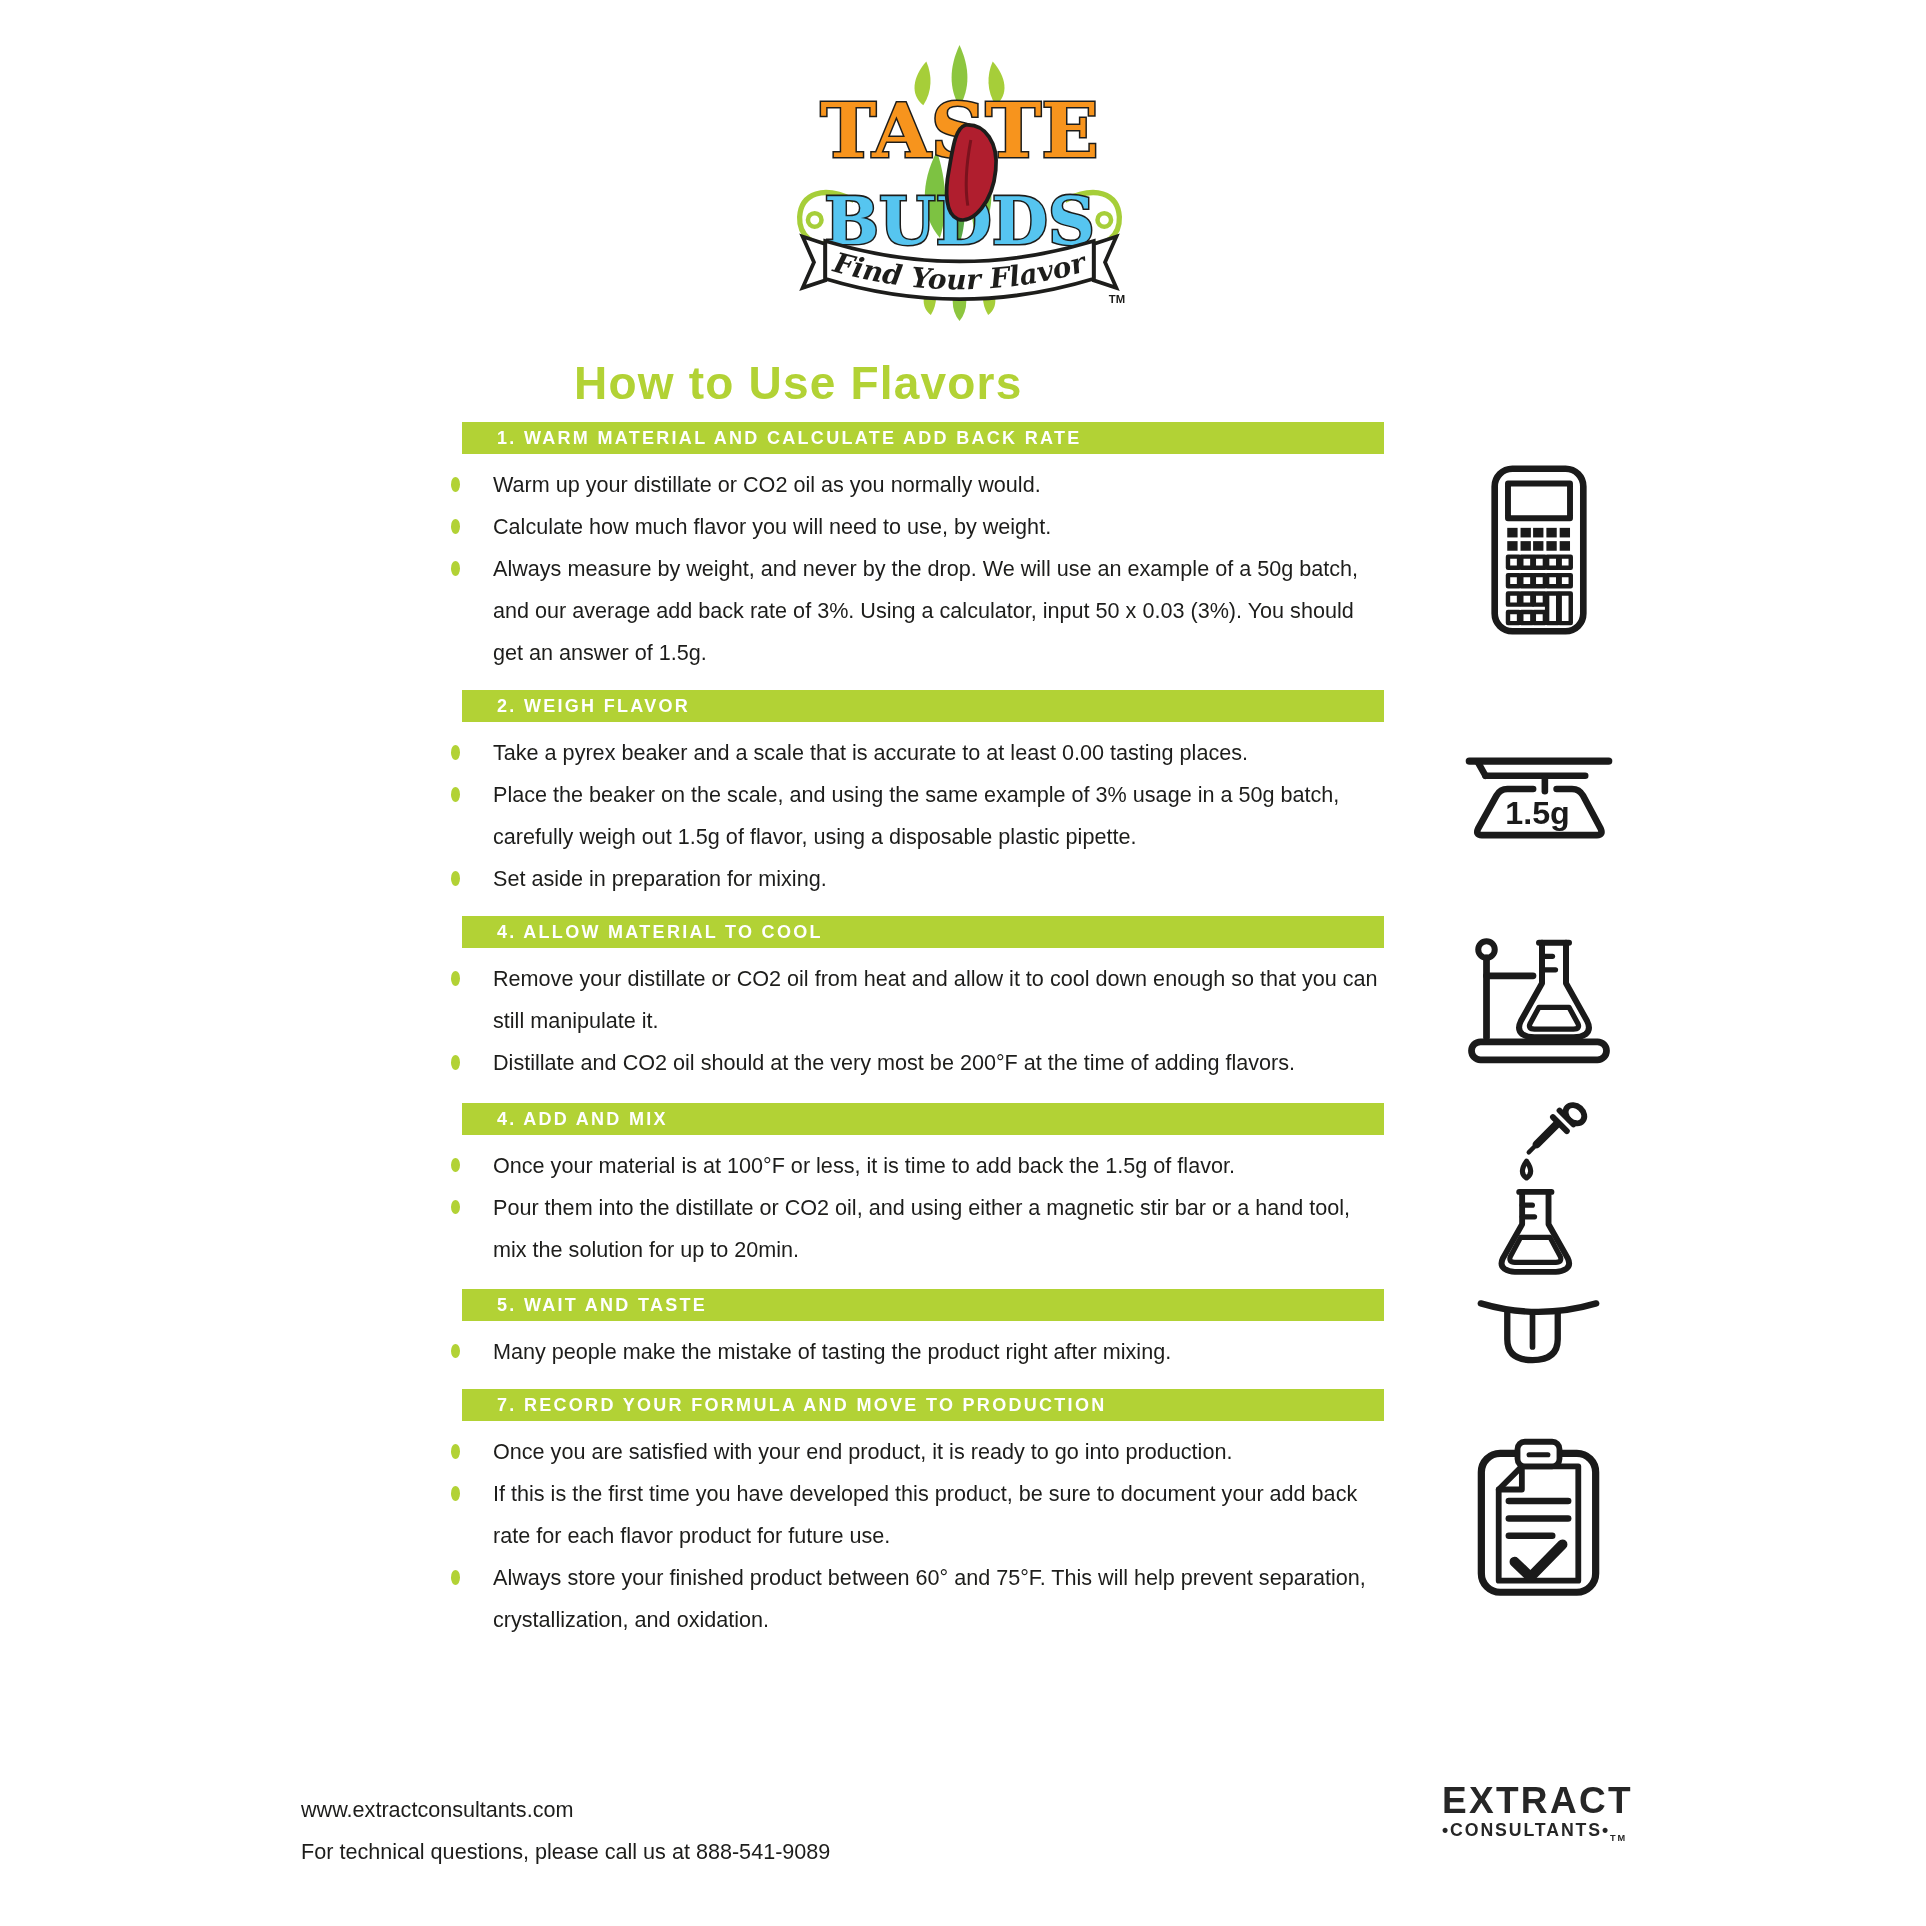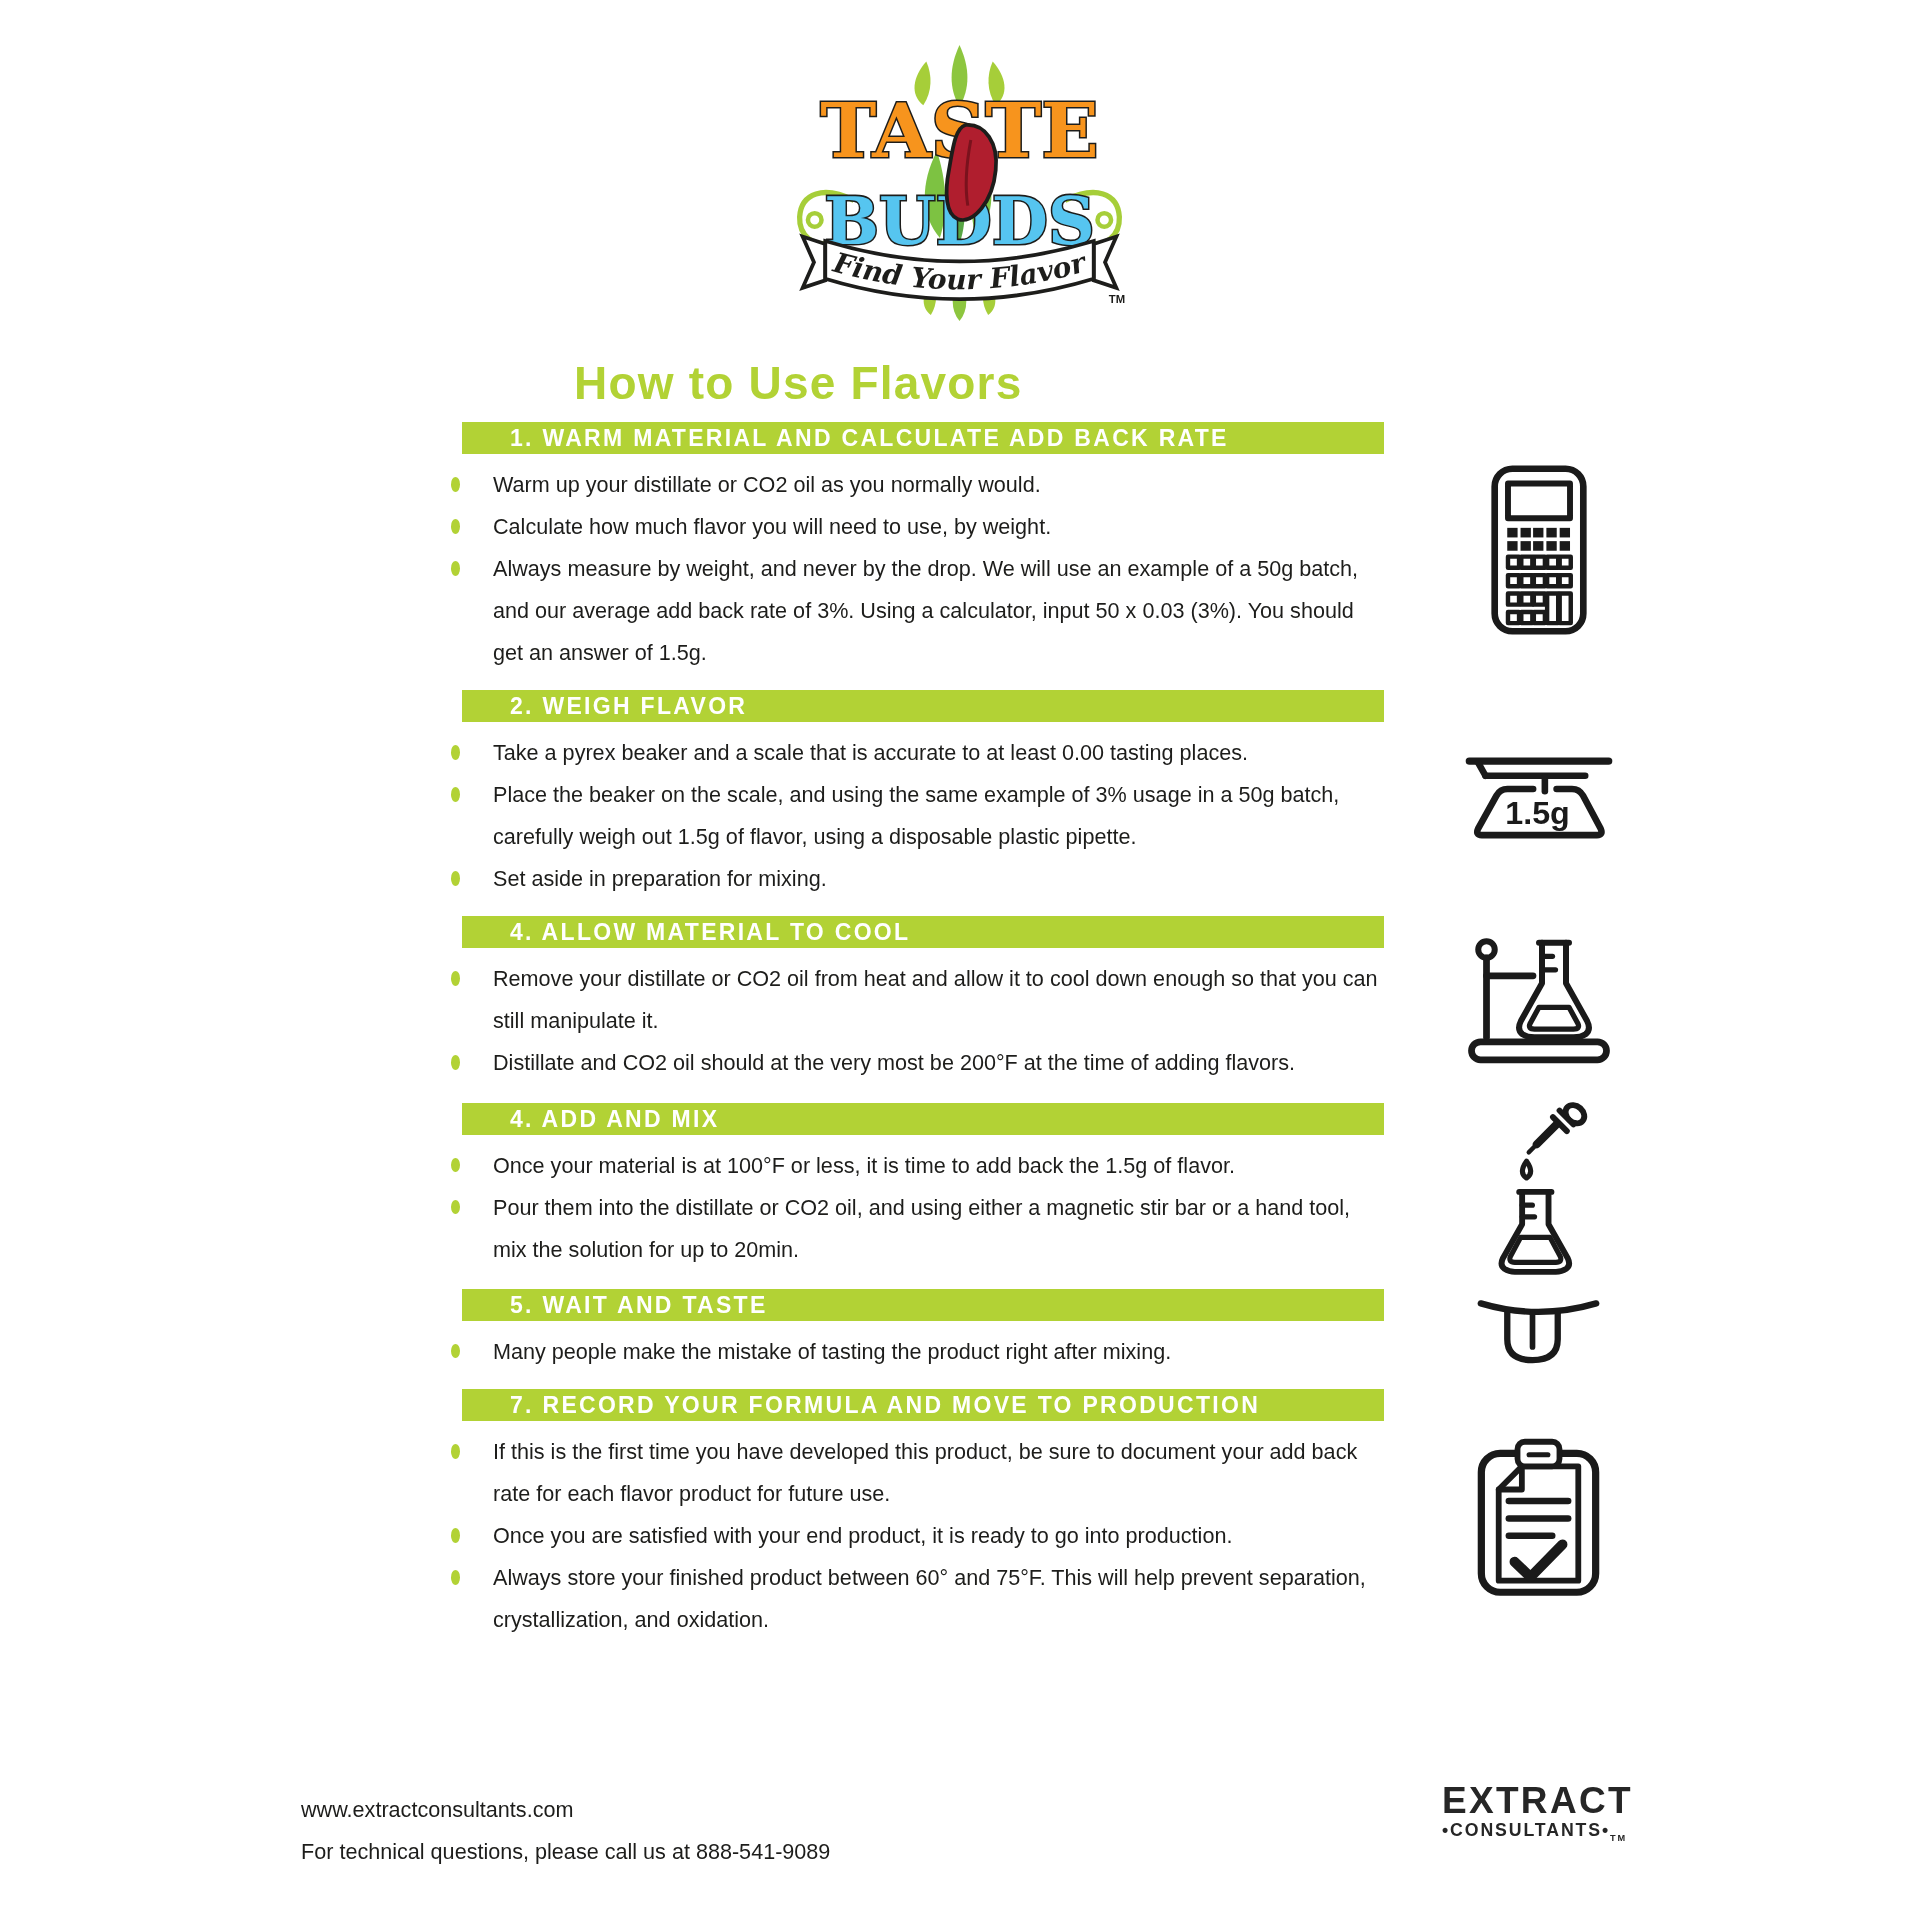--- a/index.html
+++ b/index.html
@@ -11,8 +11,8 @@
   .main{position:absolute;top:422px;left:462px;width:1171px;}
   .section{display:flex;align-items:center;margin-bottom:12.3px;}
   .section-text{width:922px;}
-  .bar{background:#b2d235;height:32px;line-height:33px;padding-left:48px;color:#ffffff;
-       font-weight:bold;font-size:23px;letter-spacing:2.3px;box-sizing:border-box;}
+  .bar{background:#b2d235;height:32px;line-height:33px;padding-left:35px;color:#ffffff;
+       font-weight:bold;font-size:18px;letter-spacing:2.3px;box-sizing:border-box;}
   .bullets{padding:10px 0 3.9px 0;}
   .bullet{position:relative;padding-left:31px;font-size:21.6px;line-height:42px;margin:0;}
   .bullet::before{content:"";position:absolute;left:-10.8px;top:13px;width:9.2px;height:14.6px;

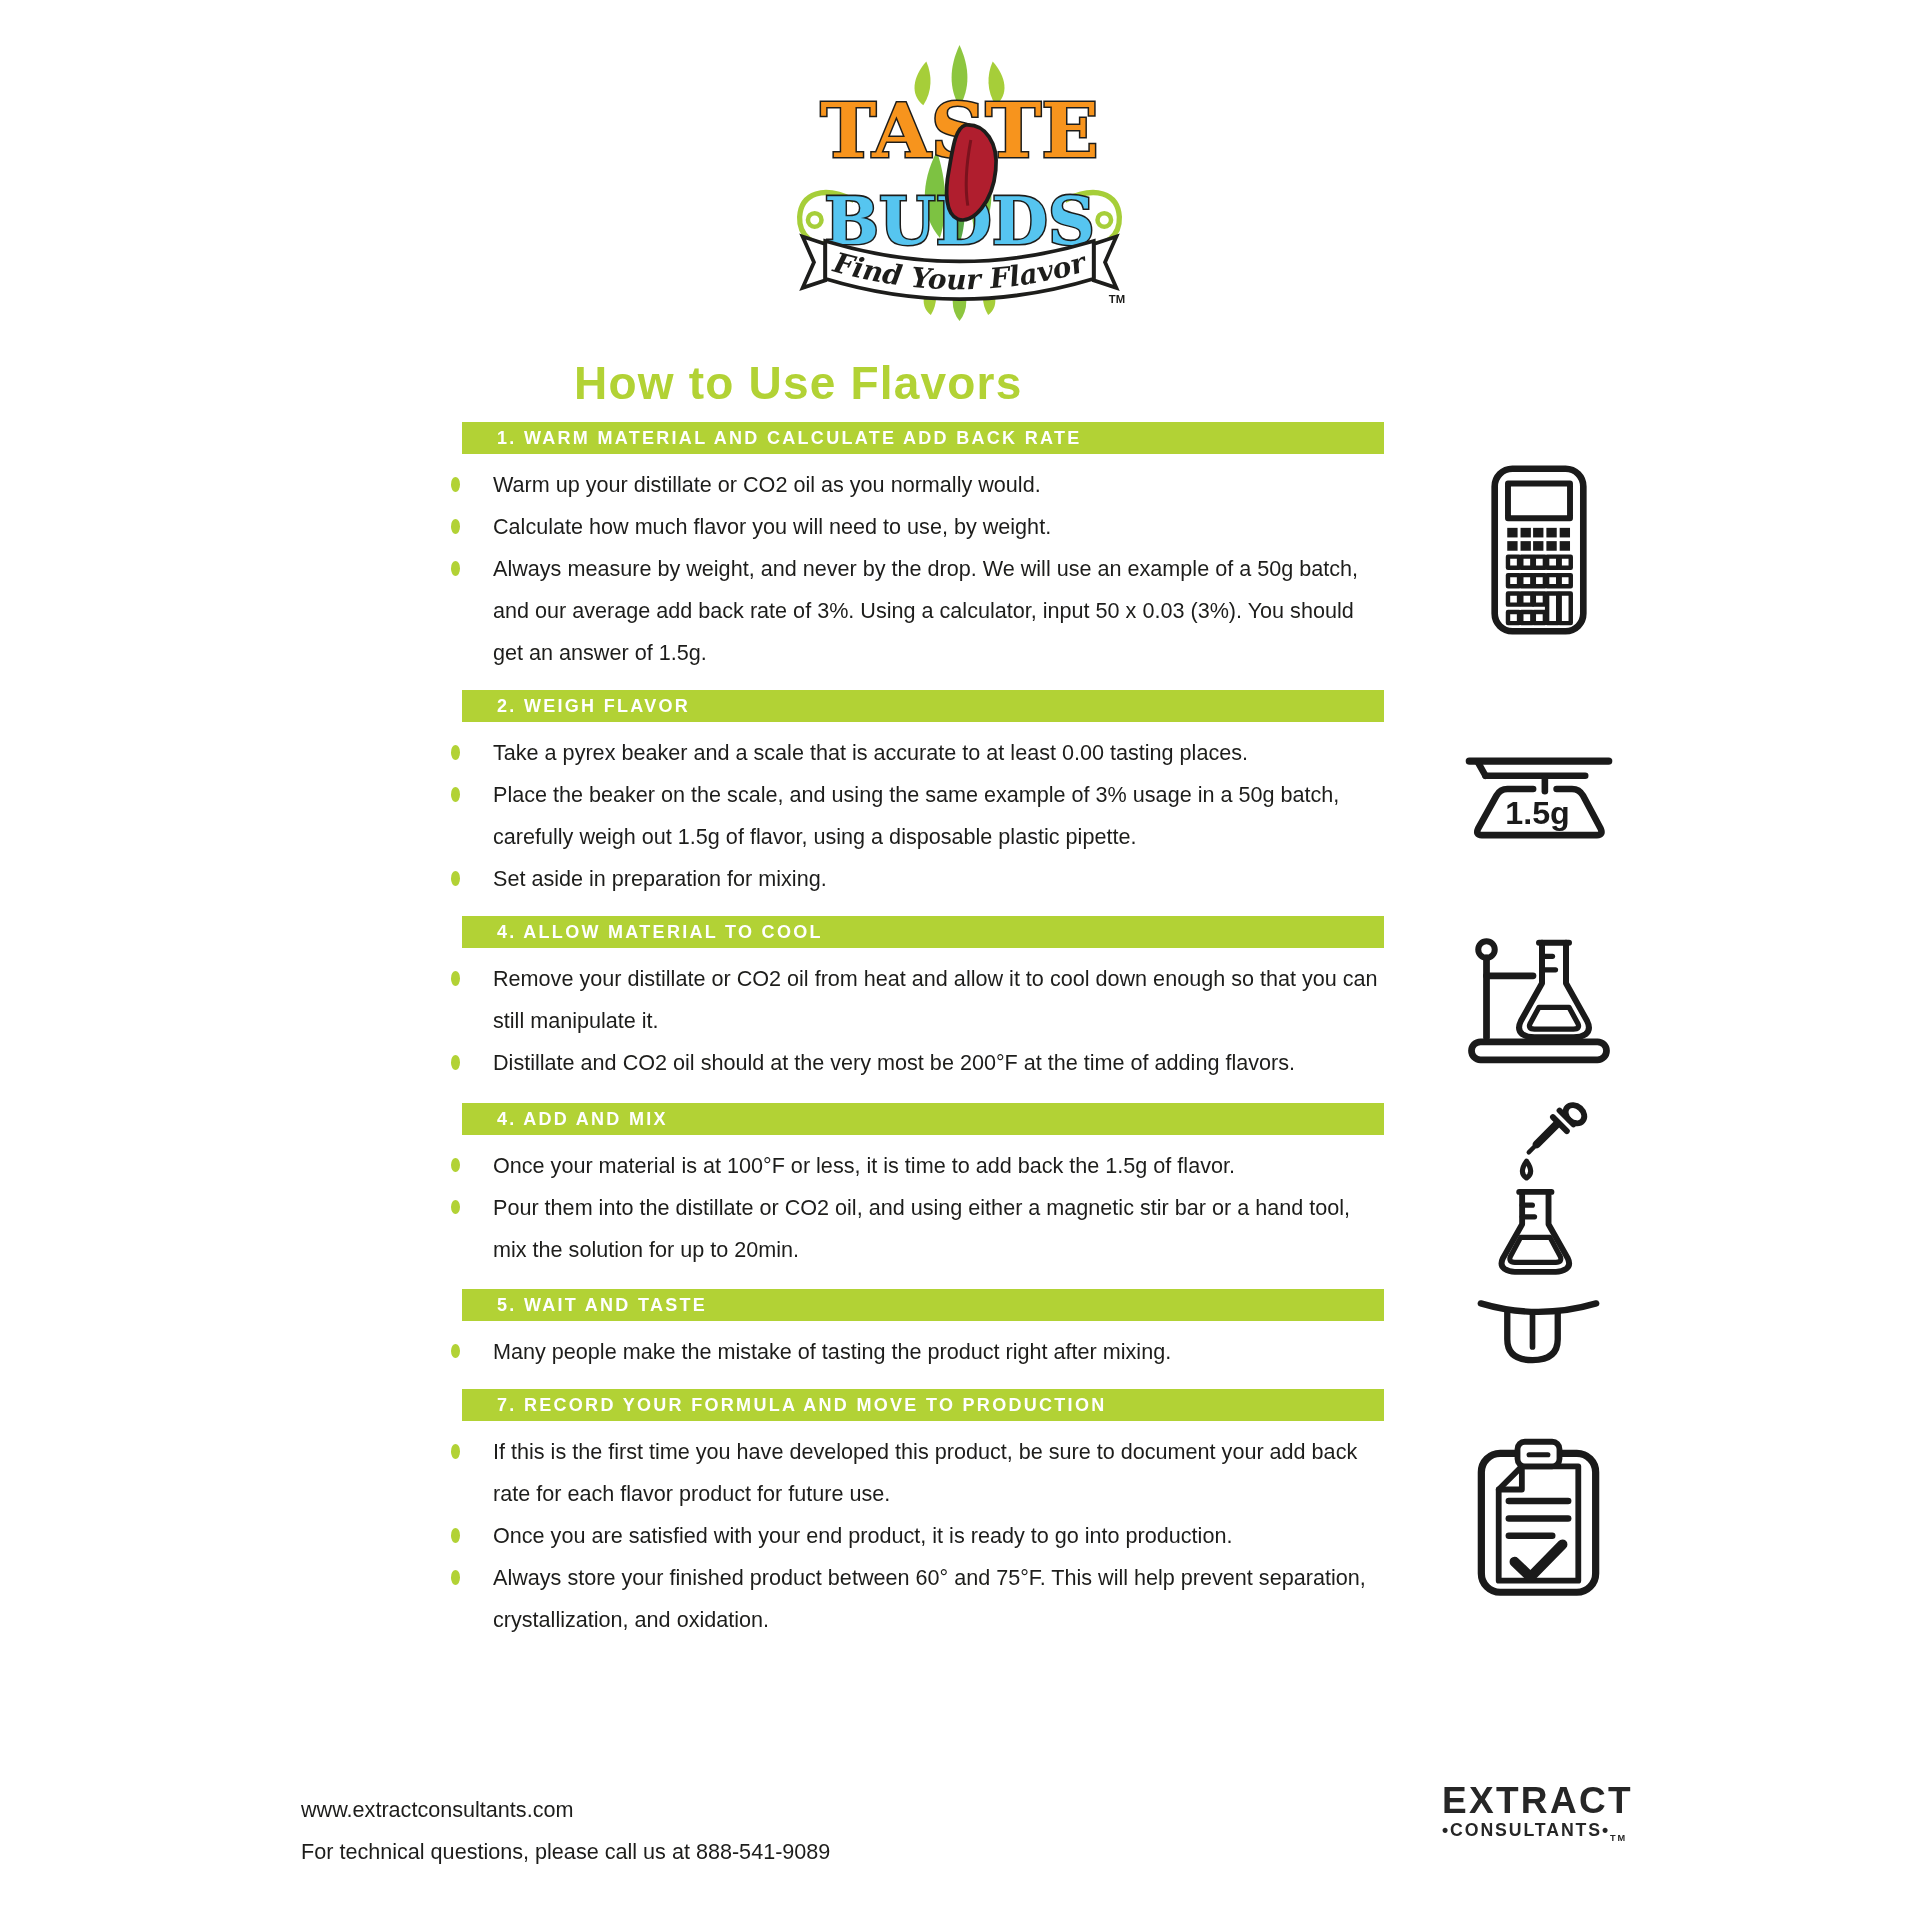--- a/index.html
+++ b/index.html
@@ -207,8 +207,8 @@
       <div class="section-text">
         <div class="bar">7. RECORD YOUR FORMULA AND MOVE TO PRODUCTION</div>
         <div class="bullets">
+          <p class="bullet">Once you are satisfied with your end product, it is ready to go into production.</p>
           <p class="bullet">If this is the first time you have developed this product, be sure to document your add back rate for each flavor product for future use.</p>
-          <p class="bullet">Once you are satisfied with your end product, it is ready to go into production.</p>
           <p class="bullet">Always store your finished product between 60° and 75°F. This will help prevent separation, crystallization, and oxidation.</p>
         </div>
       </div>

